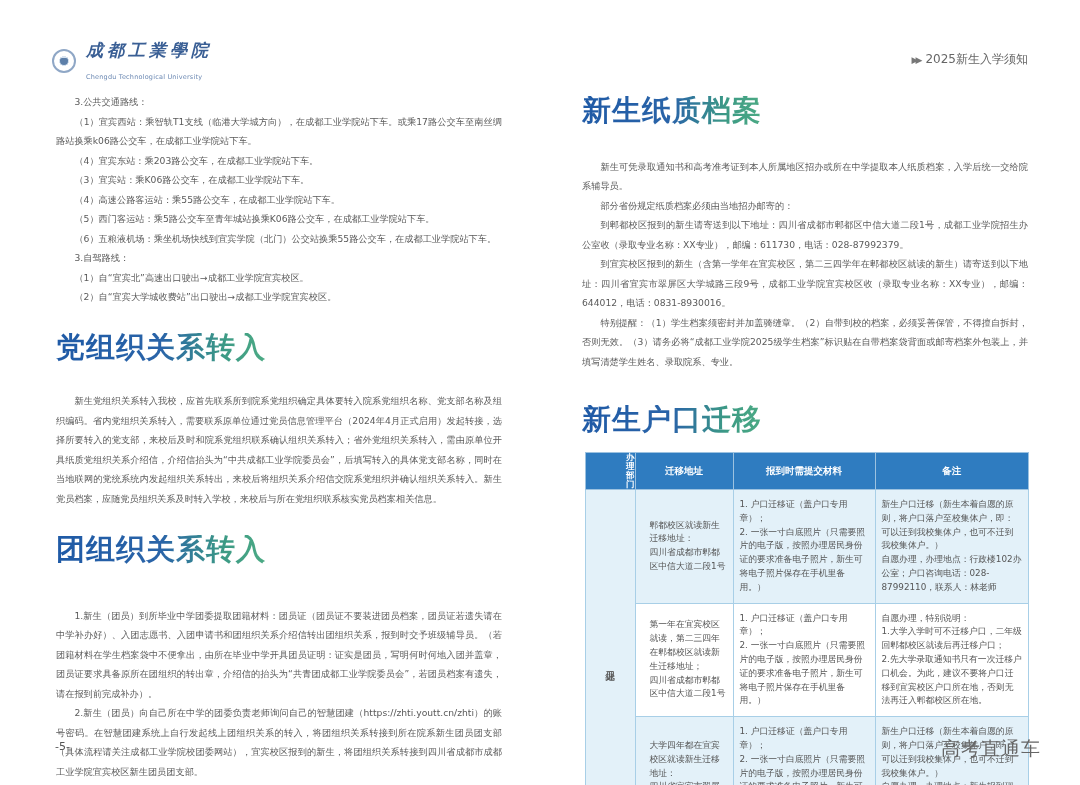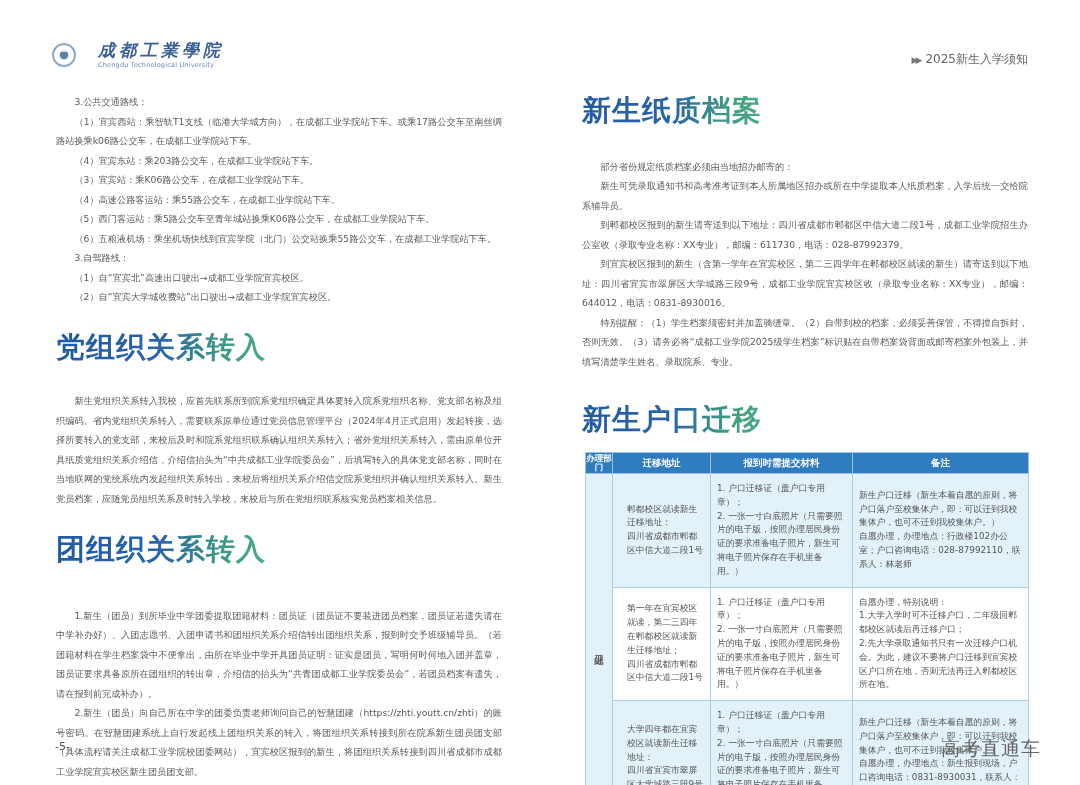--- a/index.html
+++ b/index.html
@@ -6,7 +6,7 @@
   html, body { width: 1080px; height: 785px; background: #ffffff; overflow: hidden; }
   body { position: relative; font-family: "DejaVu Sans", "Liberation Sans", sans-serif; color: #555; }
 
-  .logo { position: absolute; left: 52px; top: 42px; display: flex; align-items: center; gap: 22px; }
+  .logo { position: absolute; left: 52px; top: 42px; display: flex; align-items: center; gap: 10px; }
   .logo-emblem { width: 24px; height: 24px; border-radius: 50%; border: 2px solid #8fa7c6; background: radial-gradient(circle, #d6e2ef 0 35%, #ffffff 36% 100%); position: relative; }
   .logo-emblem::after { content: ""; position: absolute; left: 6px; top: 7px; width: 8px; height: 7px; background: #5d7fa9; border-radius: 2px 2px 4px 4px; }
   .logo-text { display: flex; flex-direction: column; line-height: 1; }

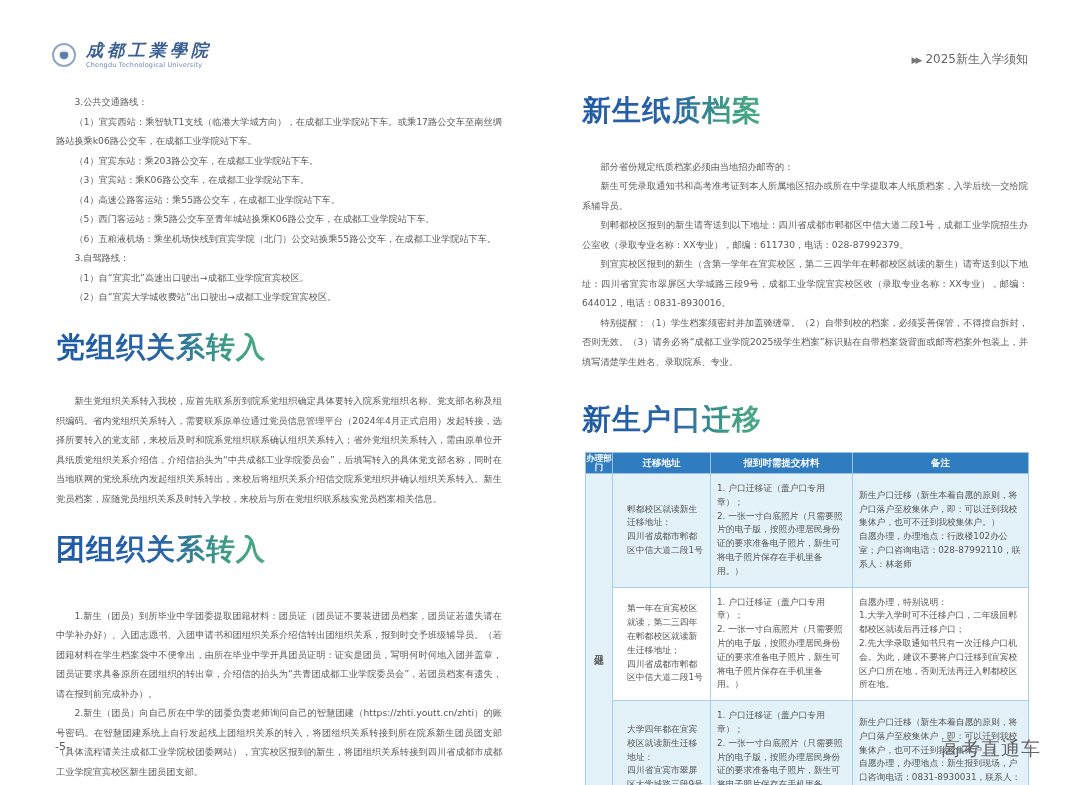--- a/index.html
+++ b/index.html
@@ -11,7 +11,7 @@
   .logo-emblem::after { content: ""; position: absolute; left: 6px; top: 7px; width: 8px; height: 7px; background: #5d7fa9; border-radius: 2px 2px 4px 4px; }
   .logo-text { display: flex; flex-direction: column; line-height: 1; }
   .logo-cn { font-family: "DejaVu Serif", serif; font-size: 17px; font-weight: bold; color: #3a5f95; letter-spacing: 4px; font-style: italic; }
-  .logo-en { font-size: 6.5px; color: #6c89b3; margin-top: 3px; letter-spacing: 0.2px; }
+  .logo-en { font-size: 6.5px; color: #6c89b3; margin-top: 15px; letter-spacing: 0.2px; }
 
   .header-tag { position: absolute; right: 52px; top: 51px; font-size: 12px; color: #666; display: flex; align-items: center; gap: 3px; }
   .header-tag .arrow { font-size: 9px; color: #777; letter-spacing: -3px; margin-right: 3px; }

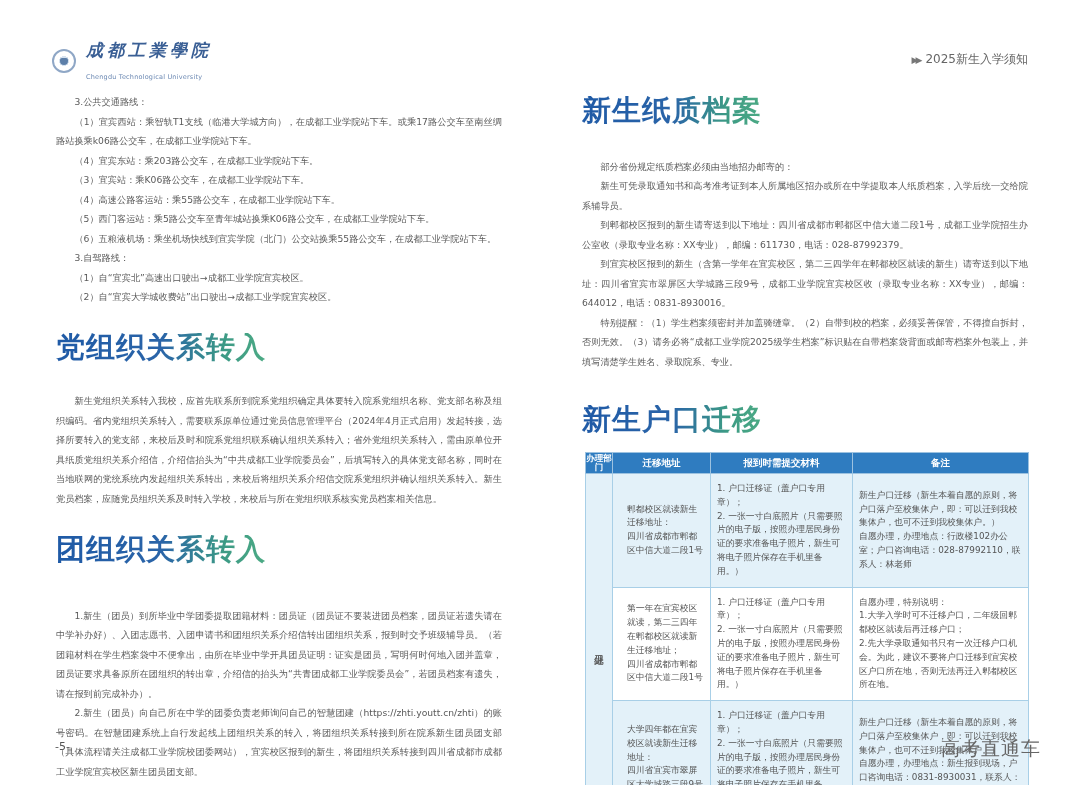--- a/index.html
+++ b/index.html
@@ -82,8 +82,8 @@
 <div class="col col-right">
   <div class="section-title" style="margin-top:4px">新生纸质档案</div>
   <div style="height:30px"></div>
+  <div class="p indent">新生可凭录取通知书和高考准考证到本人所属地区招办或所在中学提取本人纸质档案，入学后统一交给院系辅导员。</div>
   <div class="p indent">部分省份规定纸质档案必须由当地招办邮寄的：</div>
-  <div class="p indent">新生可凭录取通知书和高考准考证到本人所属地区招办或所在中学提取本人纸质档案，入学后统一交给院系辅导员。</div>
   <div class="p indent">到郫都校区报到的新生请寄送到以下地址：四川省成都市郫都区中信大道二段1号，成都工业学院招生办公室收（录取专业名称：XX专业），邮编：611730，电话：028-87992379。</div>
   <div class="p indent">到宜宾校区报到的新生（含第一学年在宜宾校区，第二三四学年在郫都校区就读的新生）请寄送到以下地址：四川省宜宾市翠屏区大学城路三段9号，成都工业学院宜宾校区收（录取专业名称：XX专业），邮编：644012，电话：0831-8930016。</div>
   <div class="p indent">特别提醒：（1）学生档案须密封并加盖骑缝章。（2）自带到校的档案，必须妥善保管，不得擅自拆封，否则无效。（3）请务必将“成都工业学院2025级学生档案”标识贴在自带档案袋背面或邮寄档案外包装上，并填写清楚学生姓名、录取院系、专业。</div>

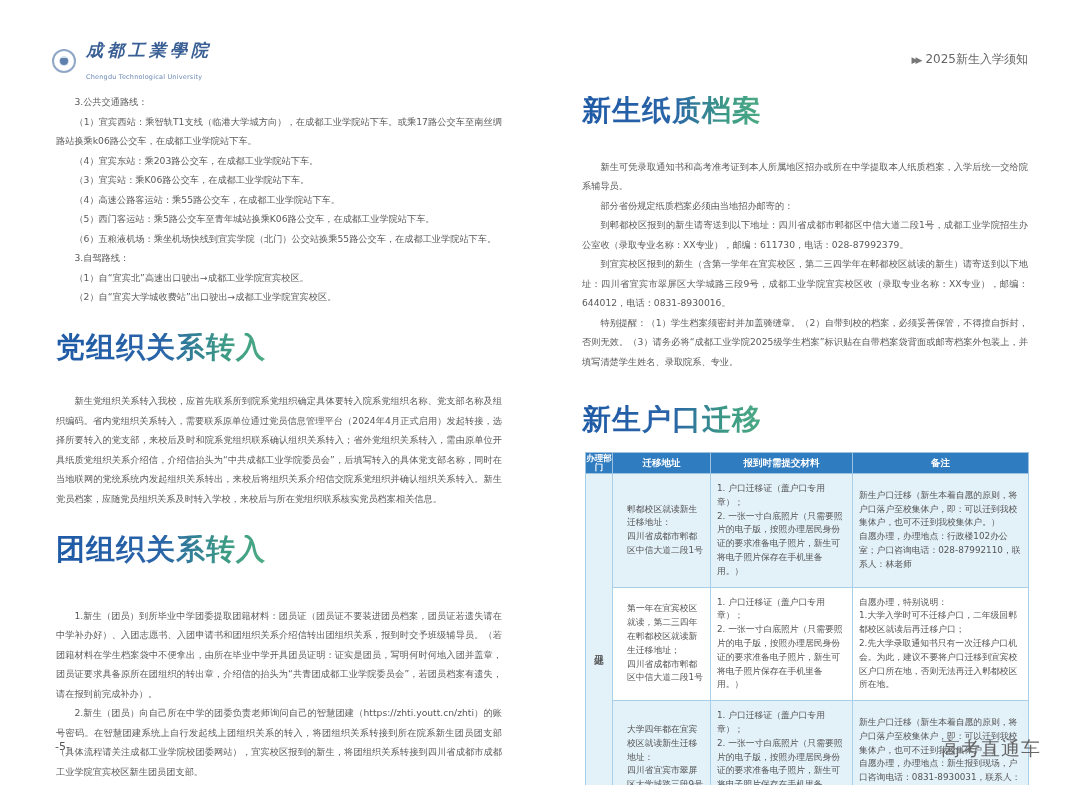--- a/index.html
+++ b/index.html
@@ -30,7 +30,7 @@
 
   table.hukou { position: absolute; left: 585px; top: 452px; width: 444px; border-collapse: collapse; font-size: 8.8px; line-height: 13.8px; color: #555; }
   table.hukou th { background: #2f7cc0; color: #ffffff; font-weight: bold; font-size: 9.5px; height: 21px; border: 1px solid #9cc2e0; text-align: center; }
-  table.hukou th.dept { font-size: 8.5px; line-height: 9px; width: 27px; }
+  table.hukou th.dept { font-size: 8.5px; line-height: 9px; width: 27px; padding-left: 40px; }
   table.hukou td { border: 1px solid #a8cfe7; padding: 8px 6px; vertical-align: middle; text-align: left; }
   table.hukou td.dept-cell { background: #e3f1f9; text-align: center; font-size: 10px; line-height: 13px; padding: 0 4px; }
   table.hukou tr.shade td { background: #e3f1f9; }

